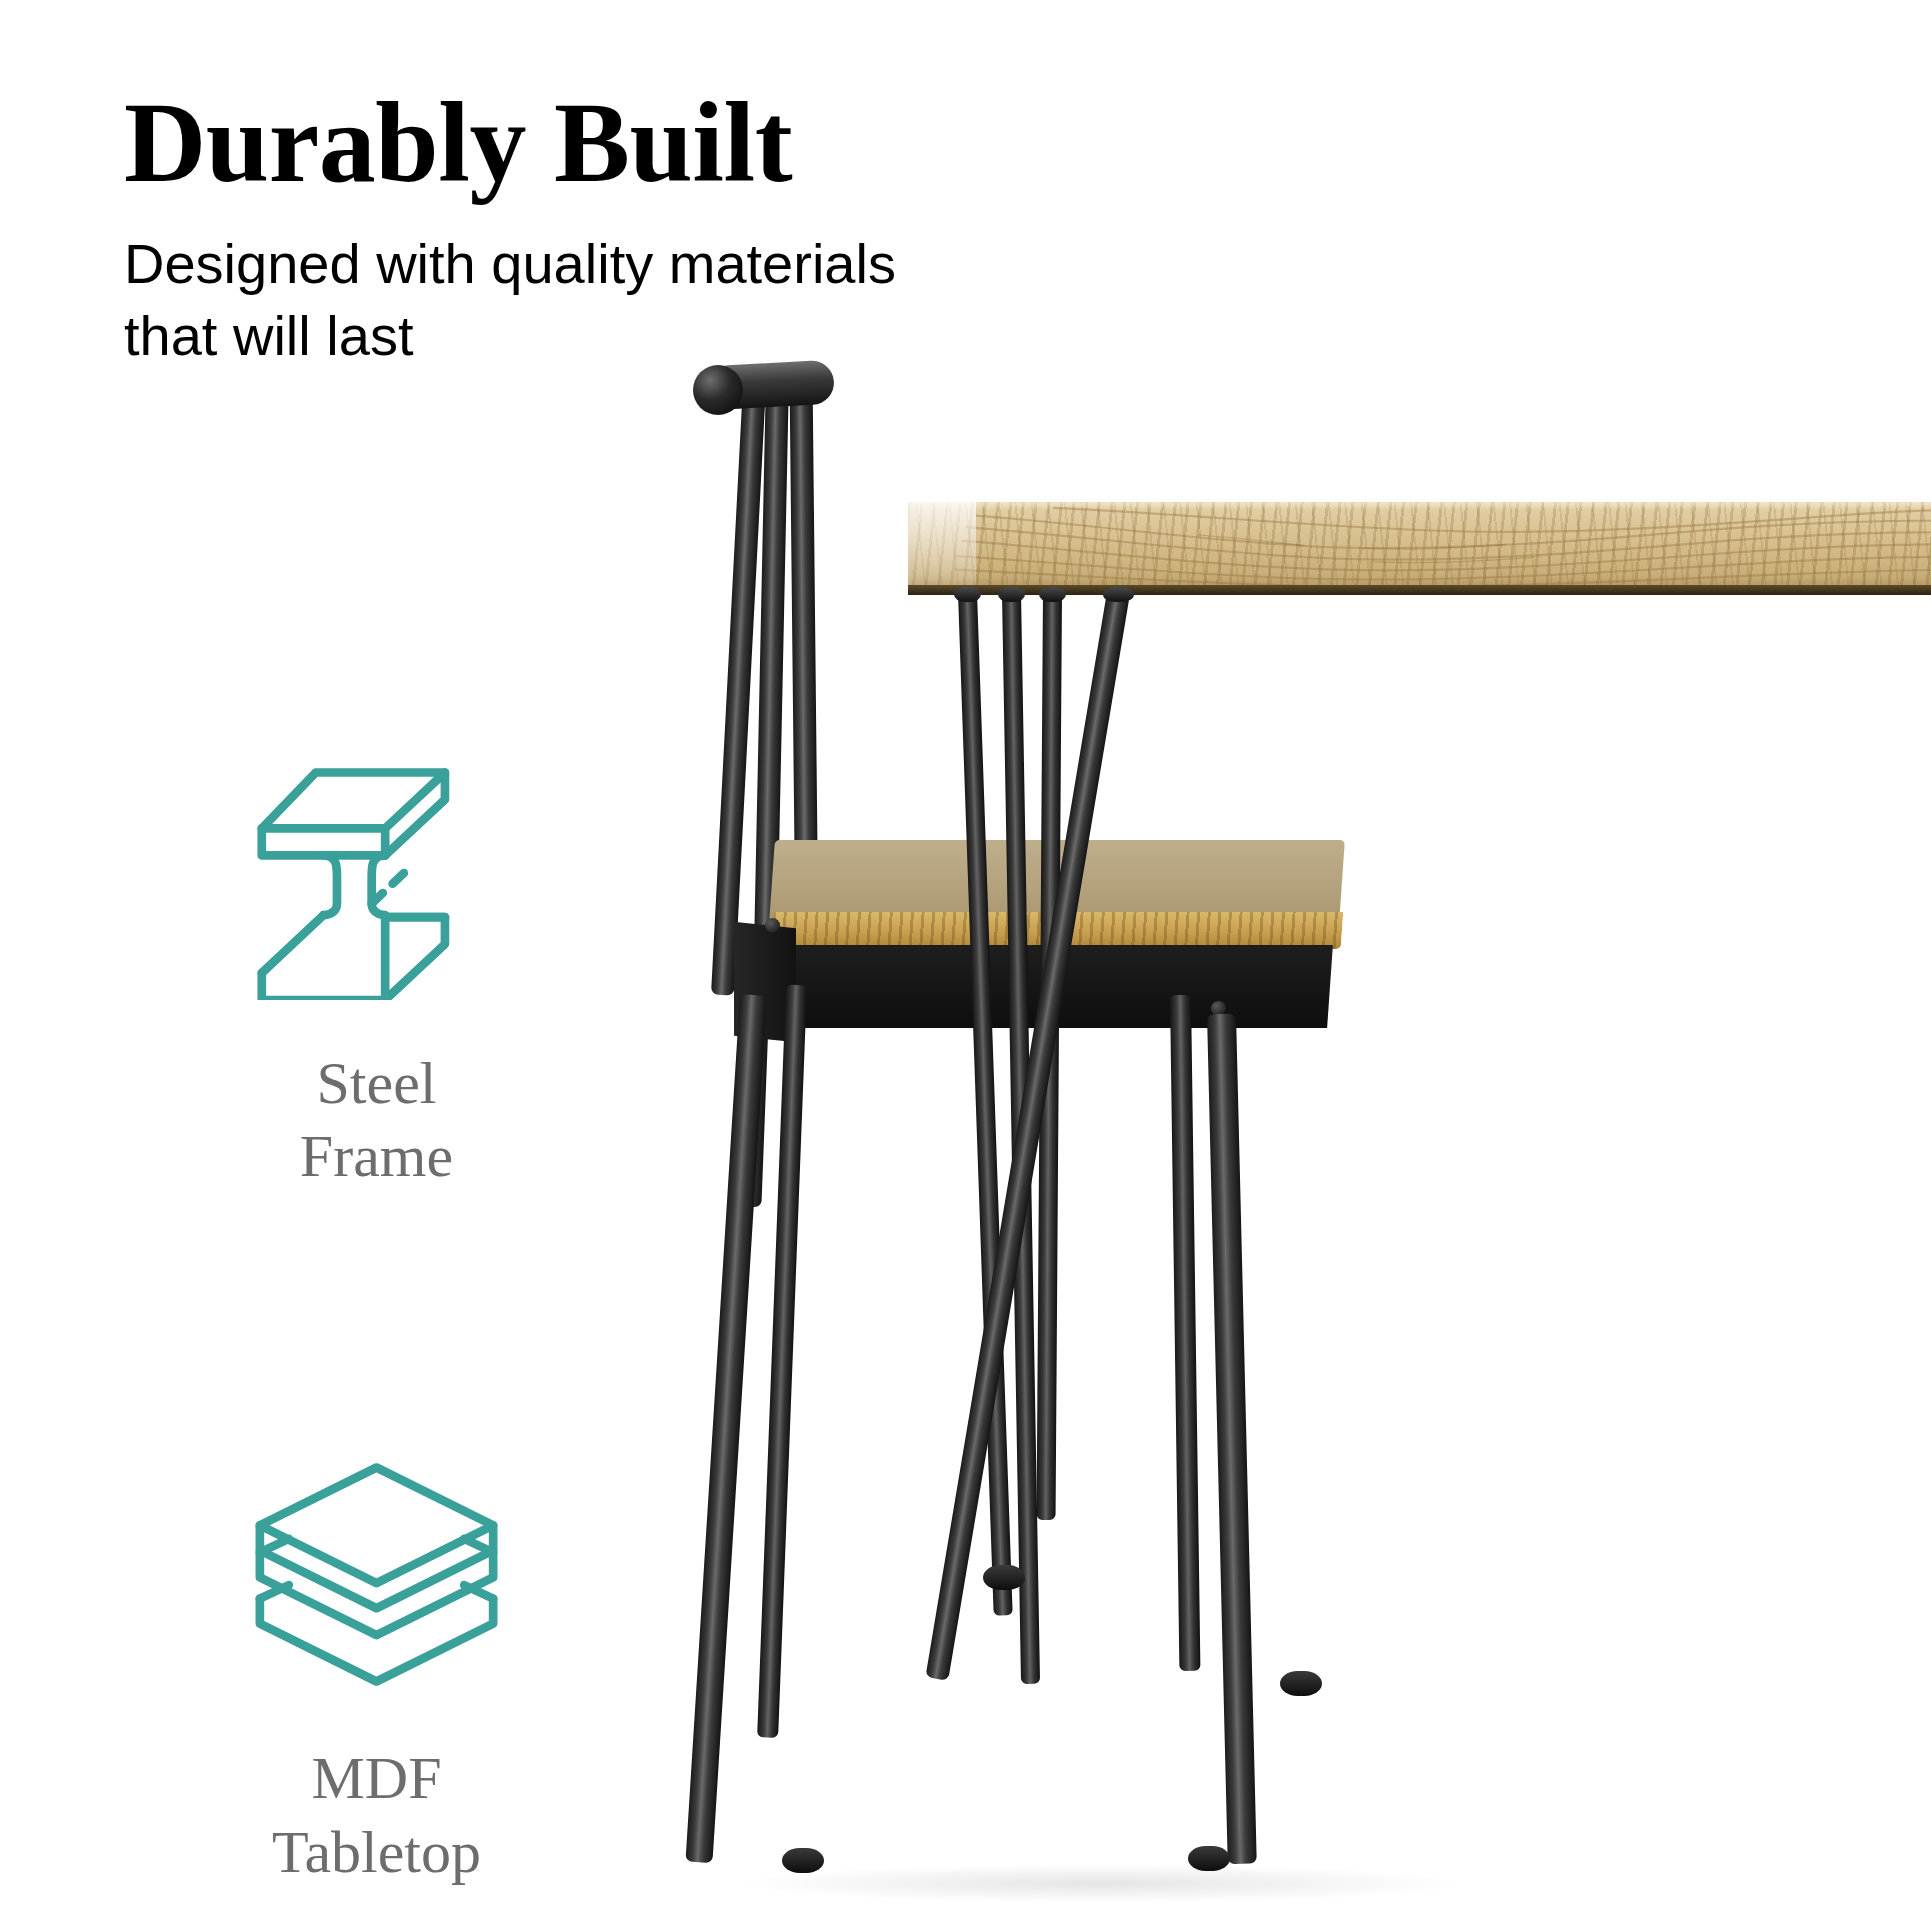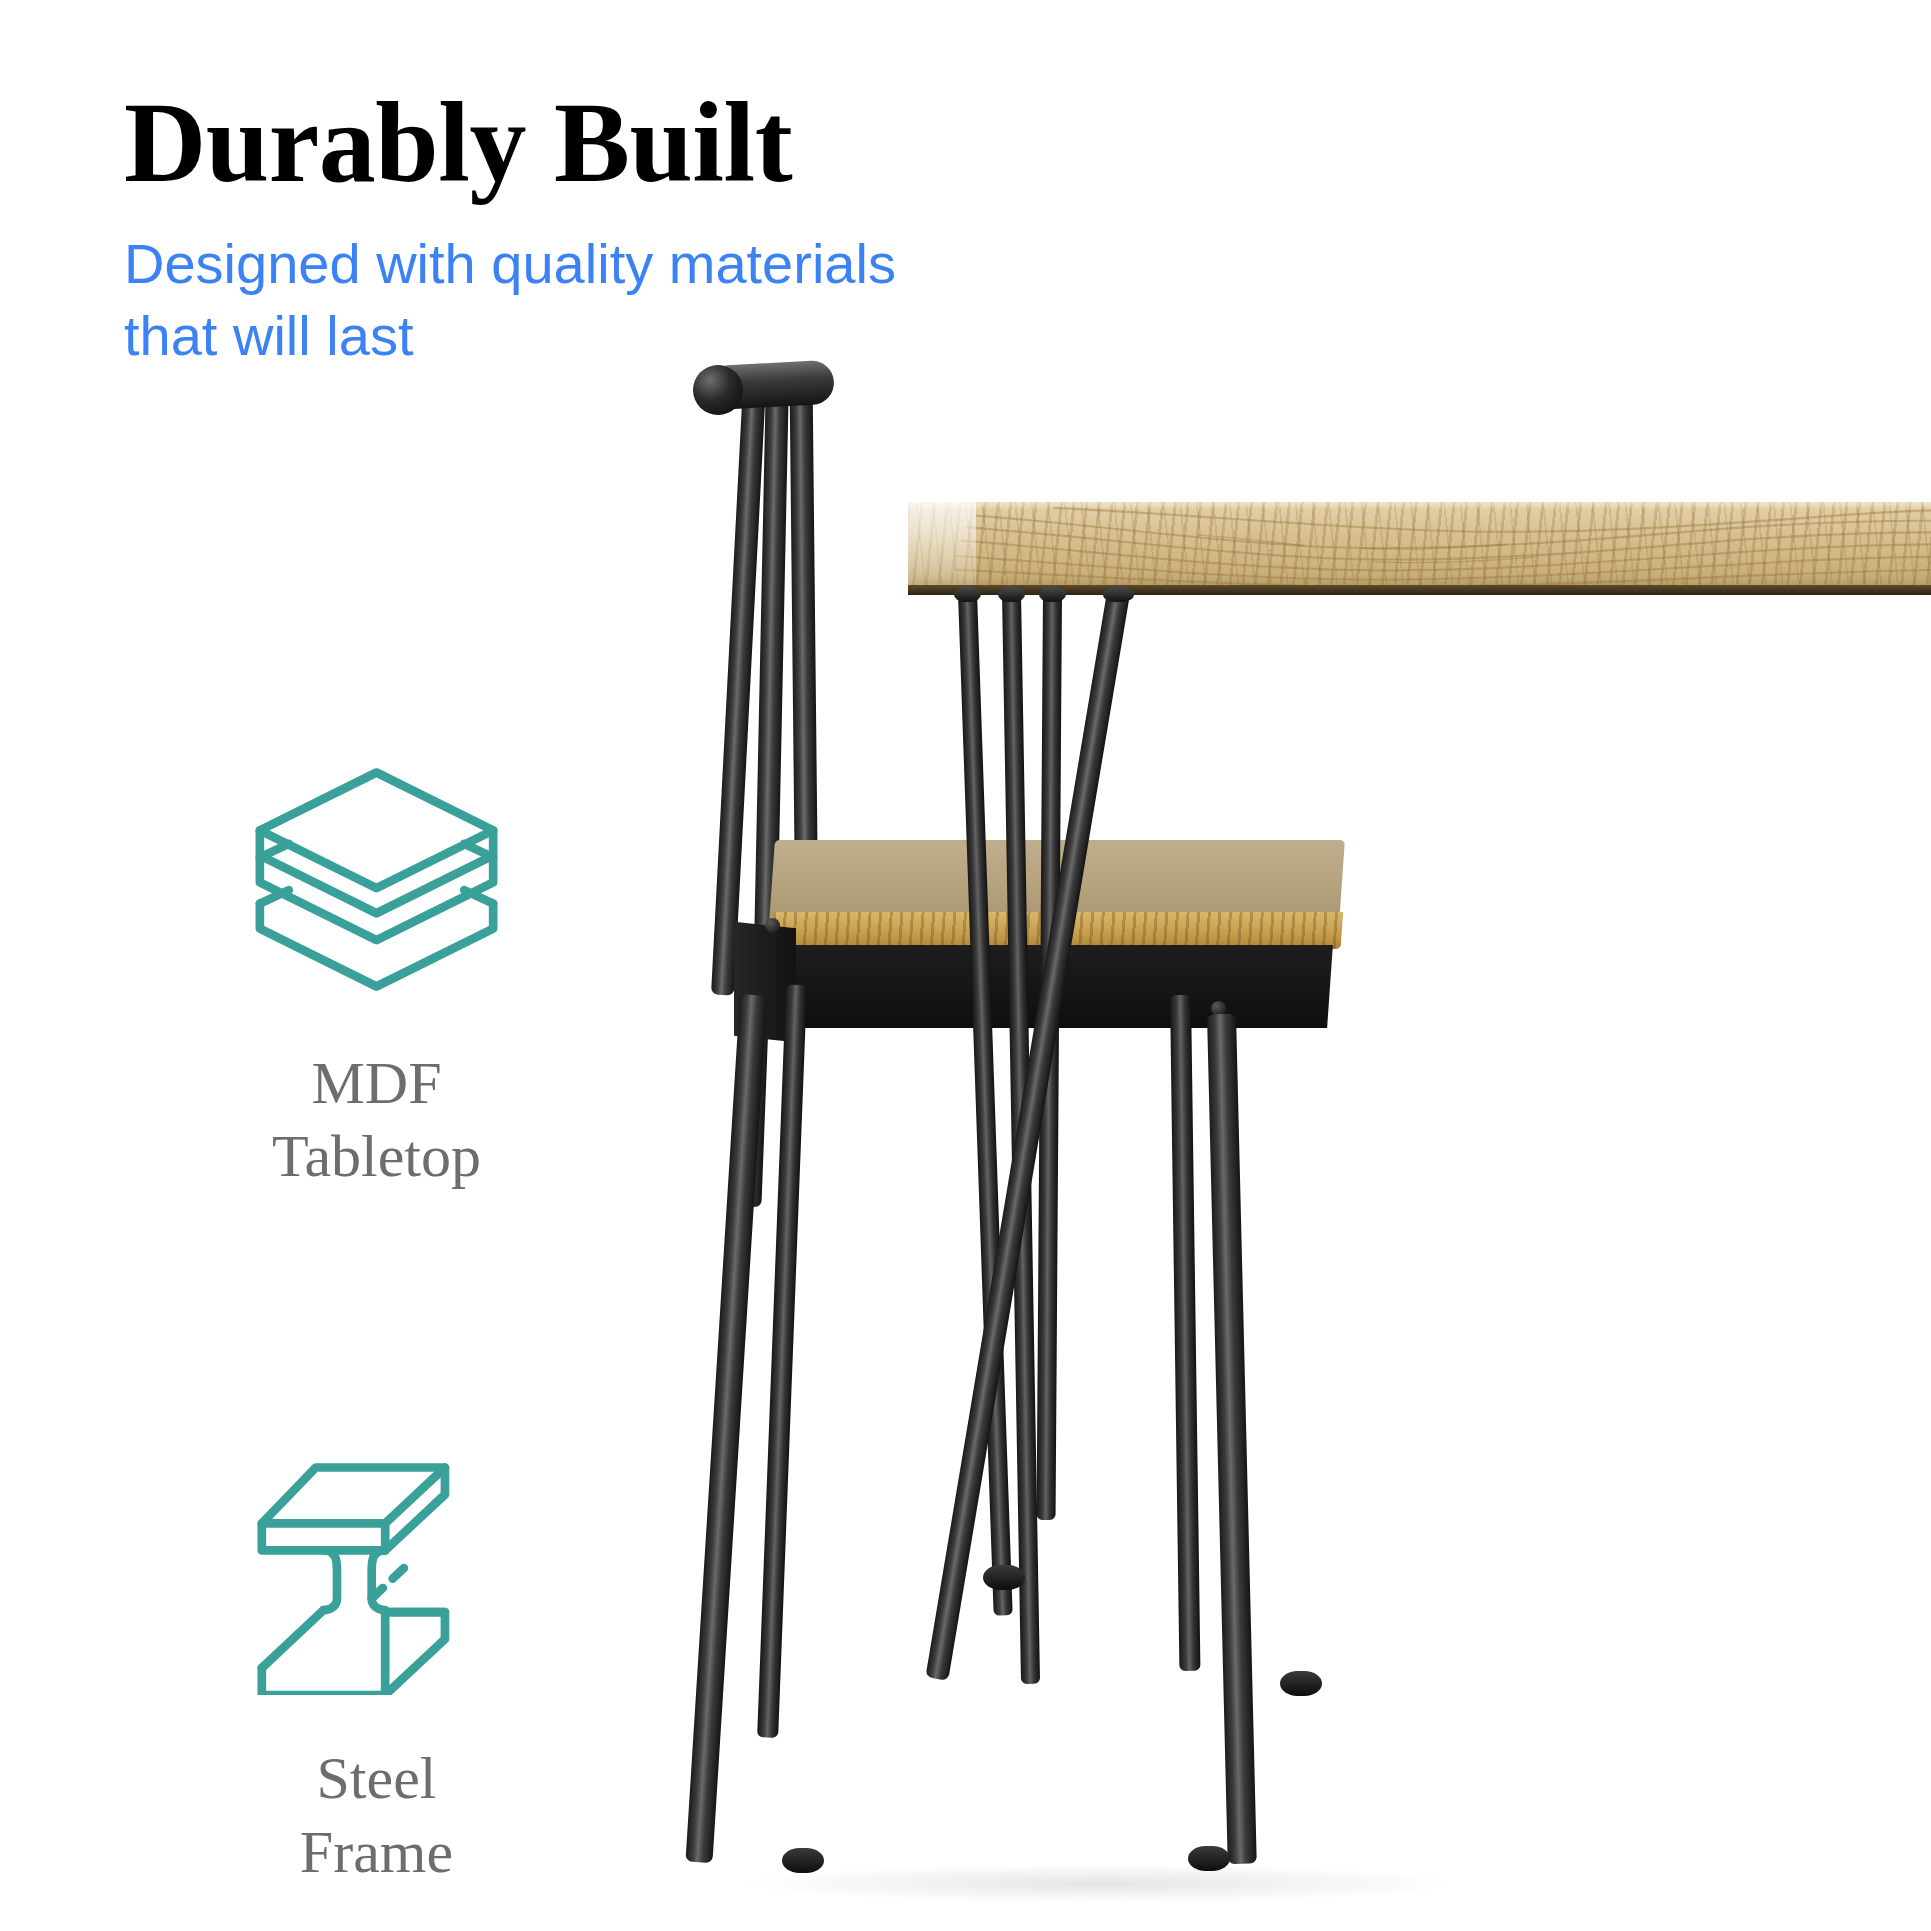--- a/index.html
+++ b/index.html
@@ -33,7 +33,7 @@
     font-weight:300;
     font-size:56px;
     line-height:1.28;
-    color:#3b82f6;
+    color:#000000;
     max-width:927px;
   }
   .subhead span { display:block; }

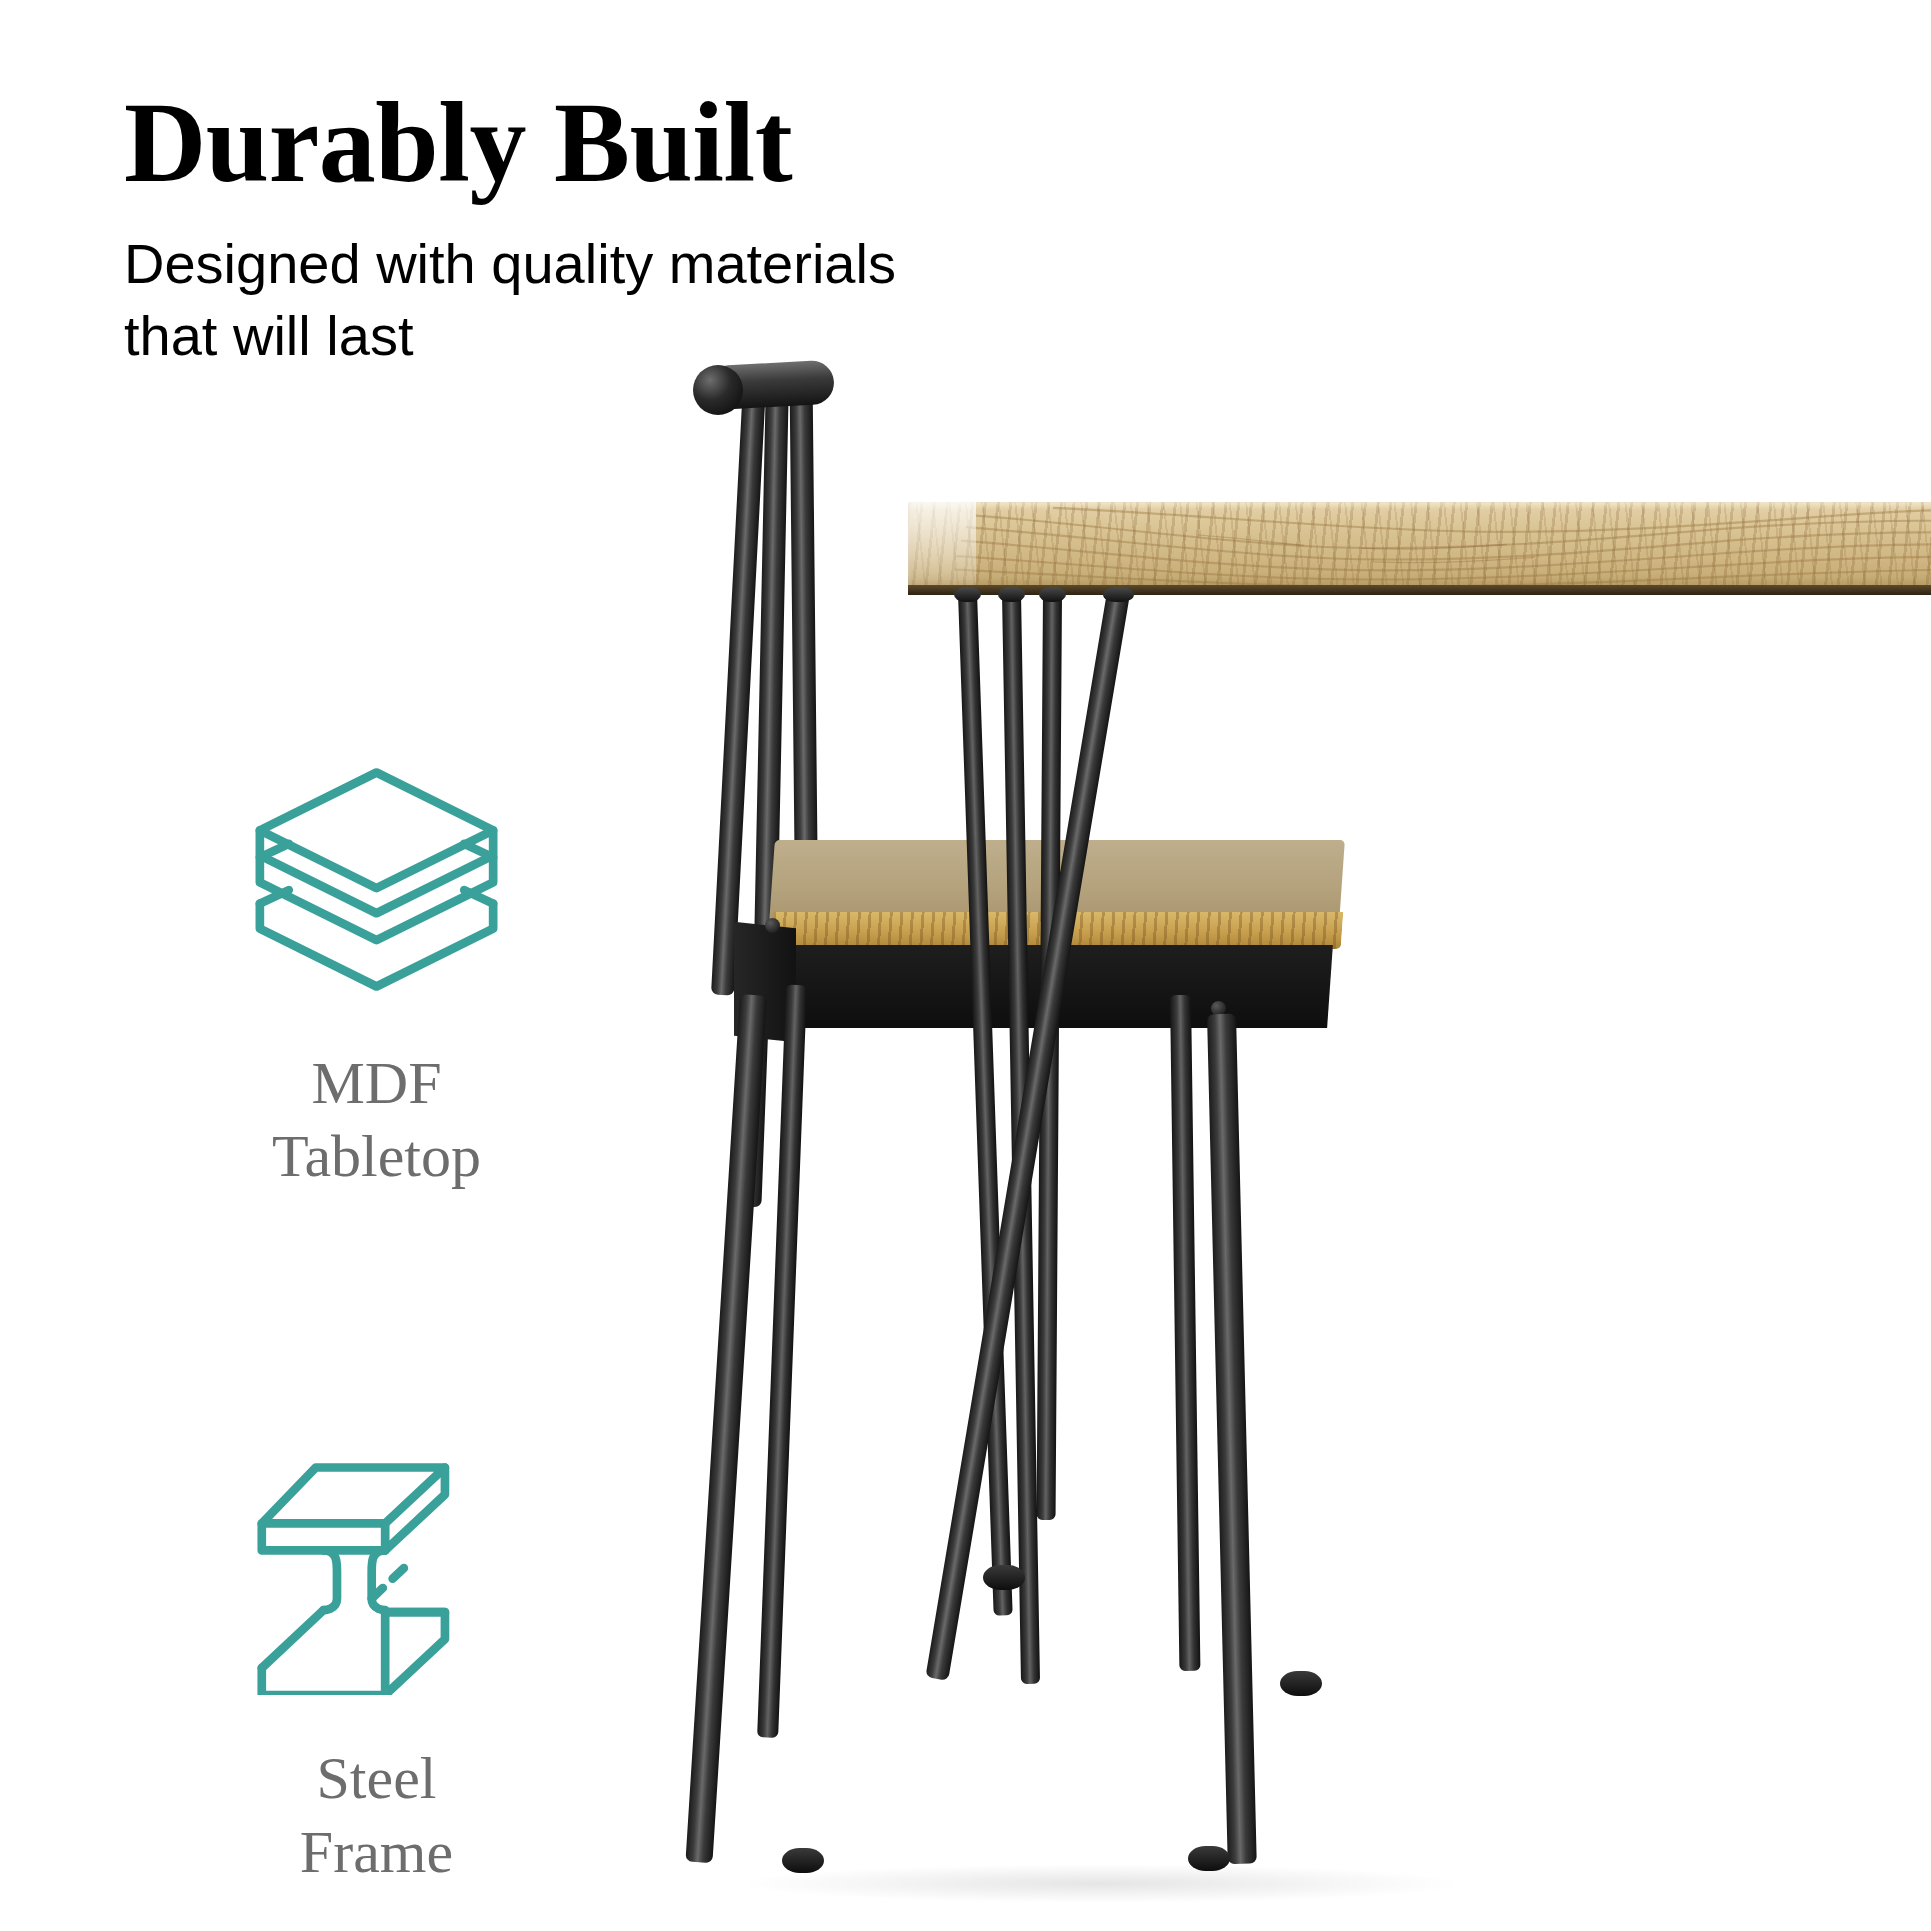--- a/index.html
+++ b/index.html
@@ -148,6 +148,32 @@
 
     <div class="feature">
       <div class="feature-icon">
+        <svg width="241" height="241" viewBox="0 0 250 250" fill="none" stroke="#3aa09a" stroke-width="9" stroke-linejoin="round" stroke-linecap="round">
+
+          <path d="M62 14 L196 14 L134 72 L6 72 Z"></path>
+
+          <path d="M6 72 L6 100 L134 100 L196 42 L196 14"></path>
+          <path d="M134 72 L134 100"></path>
+
+          <path d="M70 100 C 84 100 84 112 84 122 L84 150 C84 162 70 162 70 162"></path>
+          <path d="M70 162 L6 222"></path>
+          <path d="M134 100 C 120 100 120 112 120 122 L120 150 C120 162 134 162 134 162"></path>
+
+          <path d="M6 222 L6 250 L134 250 L196 192 L196 164 L134 164"></path>
+          <path d="M134 250 L134 164"></path>
+          <path d="M134 164 L196 164"></path>
+
+          <path d="M120 150 L160 112" stroke-dasharray="16 14"></path>
+        </svg>
+      </div>
+      <div class="feature-label">
+        <span>Steel</span>
+        <span>Frame</span>
+      </div>
+    </div>
+
+    <div class="feature">
+      <div class="feature-icon">
         <svg width="261" height="241" viewBox="0 0 270 250" fill="none" stroke="#3aa09a" stroke-width="9" stroke-linejoin="round" stroke-linecap="round">
 
           <path d="M135 14 L256 74 L135 134 L14 74 Z"></path>
@@ -165,32 +191,6 @@
       <div class="feature-label">
         <span>MDF</span>
         <span>Tabletop</span>
-      </div>
-    </div>
-
-    <div class="feature">
-      <div class="feature-icon">
-        <svg width="241" height="241" viewBox="0 0 250 250" fill="none" stroke="#3aa09a" stroke-width="9" stroke-linejoin="round" stroke-linecap="round">
-
-          <path d="M62 14 L196 14 L134 72 L6 72 Z"></path>
-
-          <path d="M6 72 L6 100 L134 100 L196 42 L196 14"></path>
-          <path d="M134 72 L134 100"></path>
-
-          <path d="M70 100 C 84 100 84 112 84 122 L84 150 C84 162 70 162 70 162"></path>
-          <path d="M70 162 L6 222"></path>
-          <path d="M134 100 C 120 100 120 112 120 122 L120 150 C120 162 134 162 134 162"></path>
-
-          <path d="M6 222 L6 250 L134 250 L196 192 L196 164 L134 164"></path>
-          <path d="M134 250 L134 164"></path>
-          <path d="M134 164 L196 164"></path>
-
-          <path d="M120 150 L160 112" stroke-dasharray="16 14"></path>
-        </svg>
-      </div>
-      <div class="feature-label">
-        <span>Steel</span>
-        <span>Frame</span>
       </div>
     </div>
 

